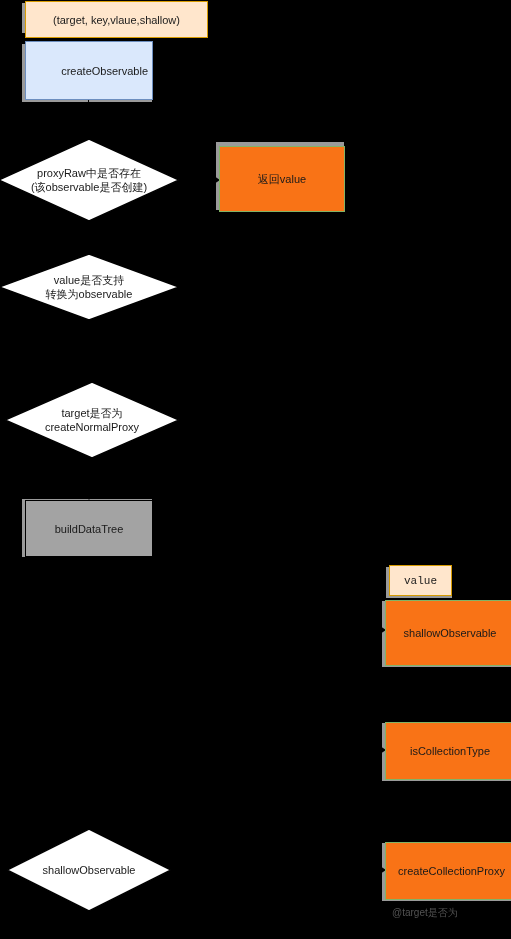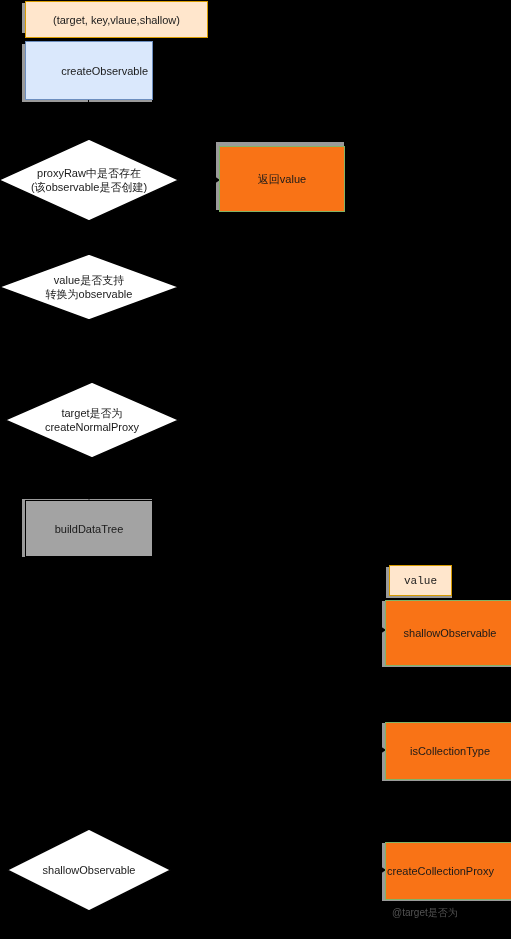--- a/index.html
+++ b/index.html
@@ -203,7 +203,7 @@
 
   <div class="shadow" style="left:382px;top:843px;width:129px;height:58px;"></div>
   <div class="node rect green zbase" style="left:385px;top:842px;width:130px;height:58px;justify-content:flex-start;">
-    <span class="lbl" style="padding-left:1px;">createCollectionProxy</span>
+    <span class="lbl" style="padding-left:12px;">createCollectionProxy</span>
   </div>
 
   <div class="watermark" style="left:392px;top:906px;">@target是否为</div>

